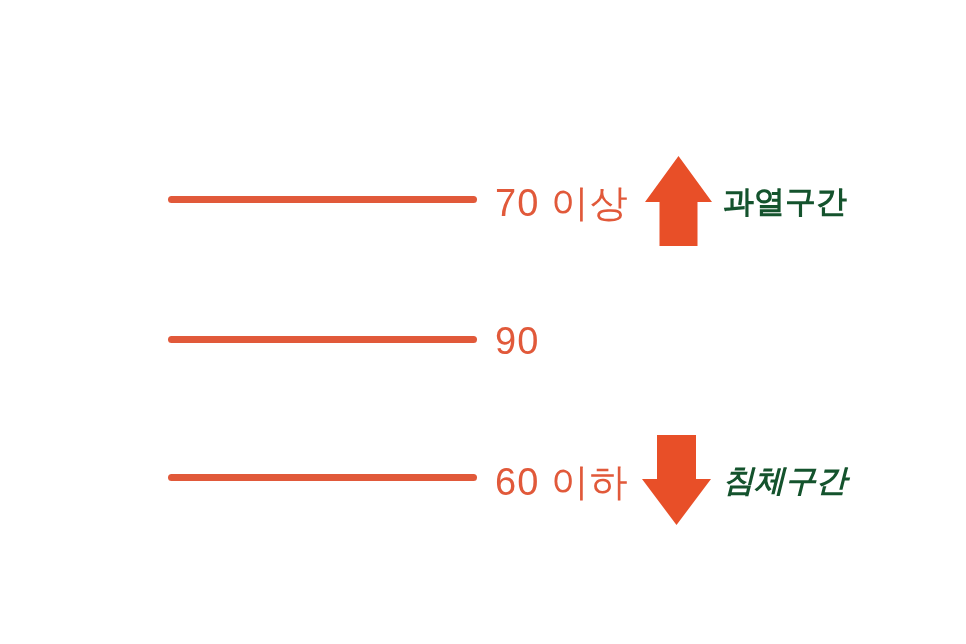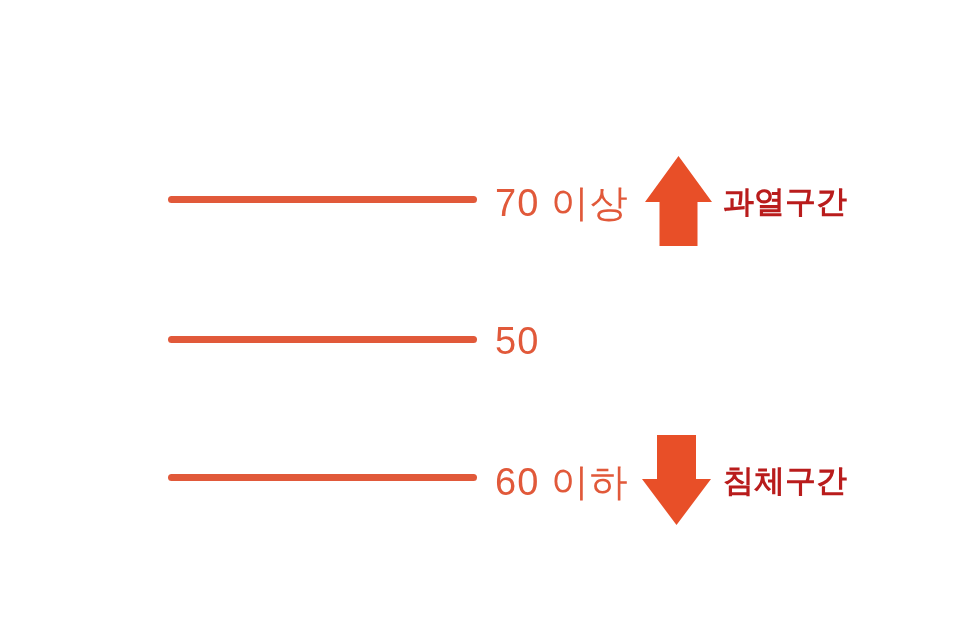--- a/index.html
+++ b/index.html
@@ -53,7 +53,7 @@
     font-size: 31px;
     line-height: 33px;
     font-weight: 700;
-    color: #b91c1c;
+    color: #14532d;
     white-space: nowrap;
     letter-spacing: 0px;
   }

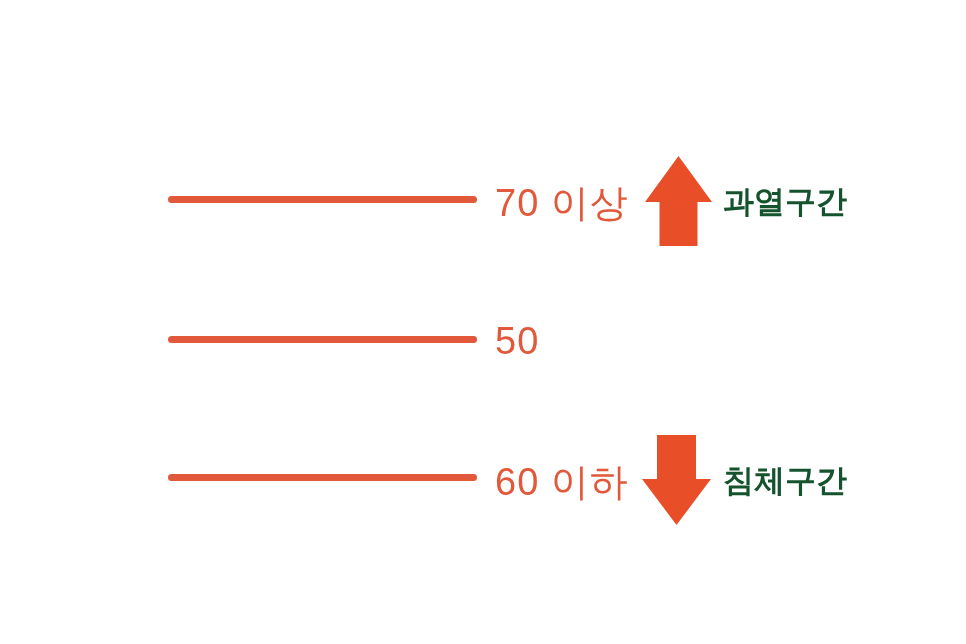--- a/index.html
+++ b/index.html
@@ -75,7 +75,7 @@
   <div class="zone-label zone-hot">과열구간</div>
 
   <div class="threshold-line line-50"></div>
-  <div class="value-text value-50">50</div>
+  <div class="value-text value-50">90</div>
 
   <div class="threshold-line line-30"></div>
   <div class="value-text value-30">60 이하</div>

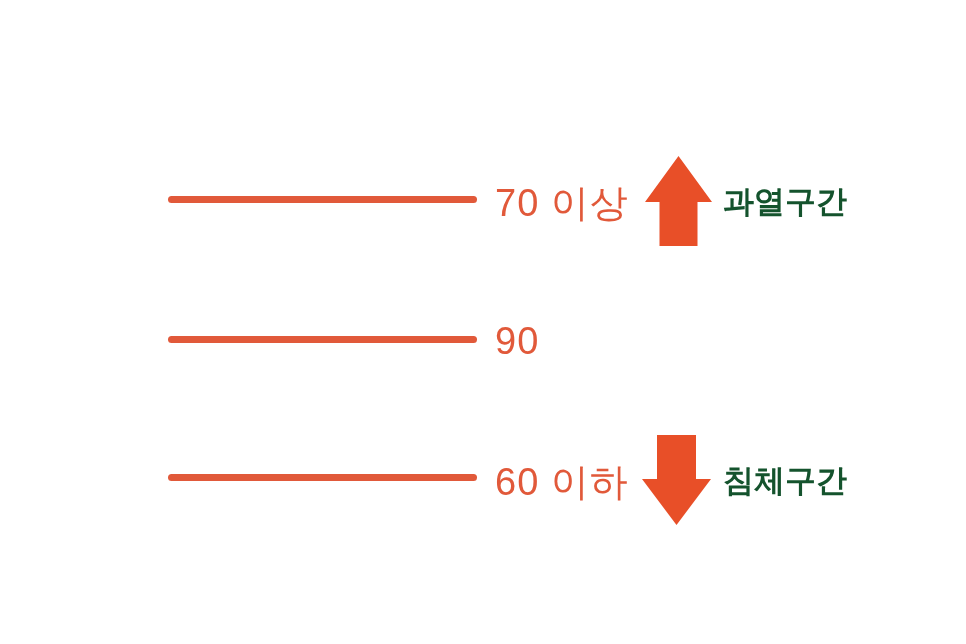--- a/index.html
+++ b/index.html
@@ -58,7 +58,7 @@
     letter-spacing: 0px;
   }
   .zone-hot  { top: 185px; }
-  .zone-cold { top: 464px; }
+  .zone-cold { top: 464px; font-style: italic; }
 </style>
 </head>
 <body>

